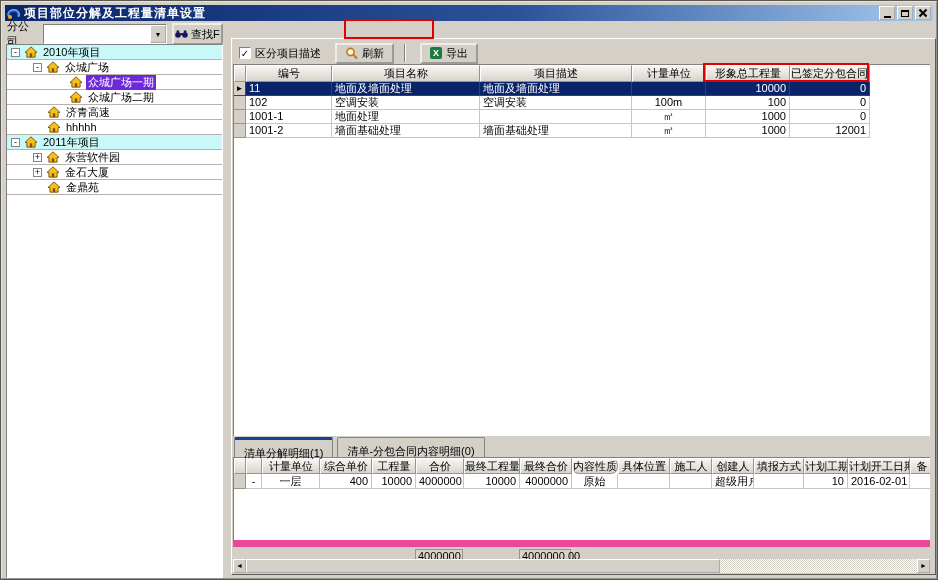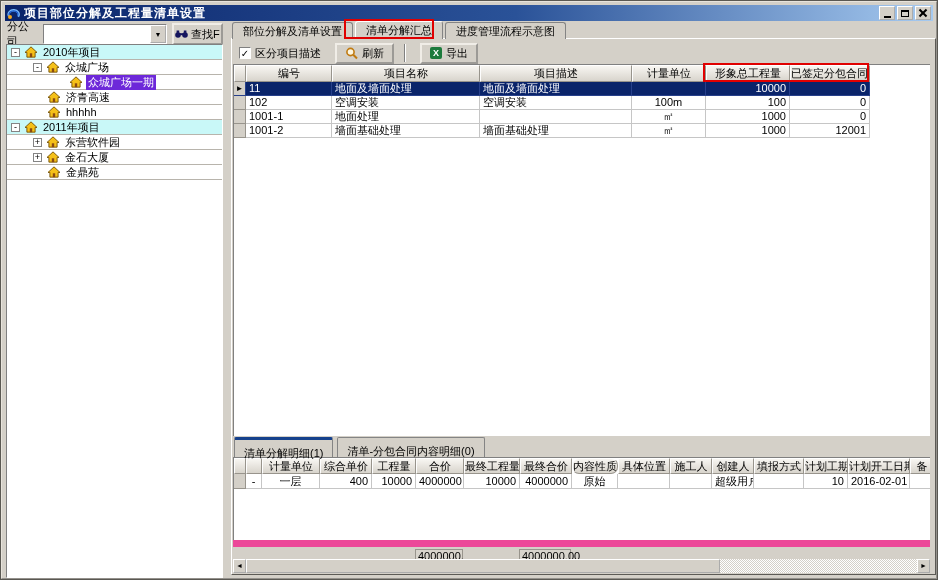--- a/index.html
+++ b/index.html
@@ -227,11 +227,6 @@
   <div class="splitter"></div>
 
   <div class="panel"></div>
-  <div class="tabstrip" id="tabstrip">
-      <div class="tab"><div style="display: inline;">部位分解及清单设置</div></div>
-      <div class="tab active"><div style="display: inline;">清单分解汇总</div></div>
-      <div class="tab"><div style="display: inline;">进度管理流程示意图</div></div>
-    </div>
 
   <div class="toolbar">
     <div class="cb">✓</div>

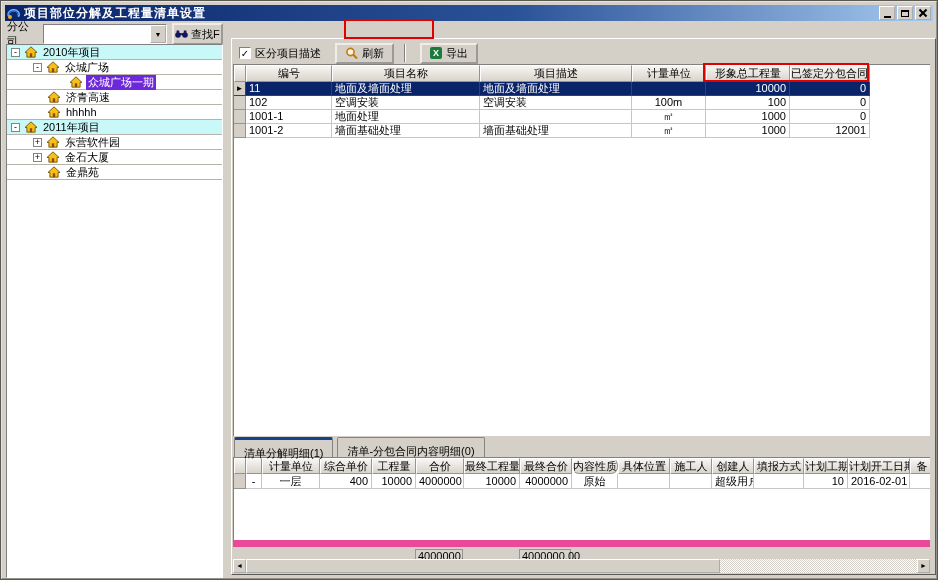--- a/index.html
+++ b/index.html
@@ -174,6 +174,14 @@
         </svg>
         <div class="tree-label">众城广场一期</div>
       </div>
+      <div class="tree-row" style="padding-left: 48px;">
+        <div style="width: 14px; flex: 0 0 auto;"></div>
+        <svg class="house" viewBox="0 0 16 14">
+          <path d="M8 1 L15 7.5 L12.8 7.5 L12.8 13 L3.2 13 L3.2 7.5 L1 7.5 Z" fill="#f5c018" stroke="#6e4a00" stroke-width="1"></path>
+          <rect x="6.6" y="8.5" width="2.8" height="4.5" fill="#8a4a10"></rect>
+        </svg>
+        <div class="tree-label">众城广场二期</div>
+      </div>
       <div class="tree-row" style="padding-left: 26px;">
         <div style="width: 14px; flex: 0 0 auto;"></div>
         <svg class="house" viewBox="0 0 16 14">

